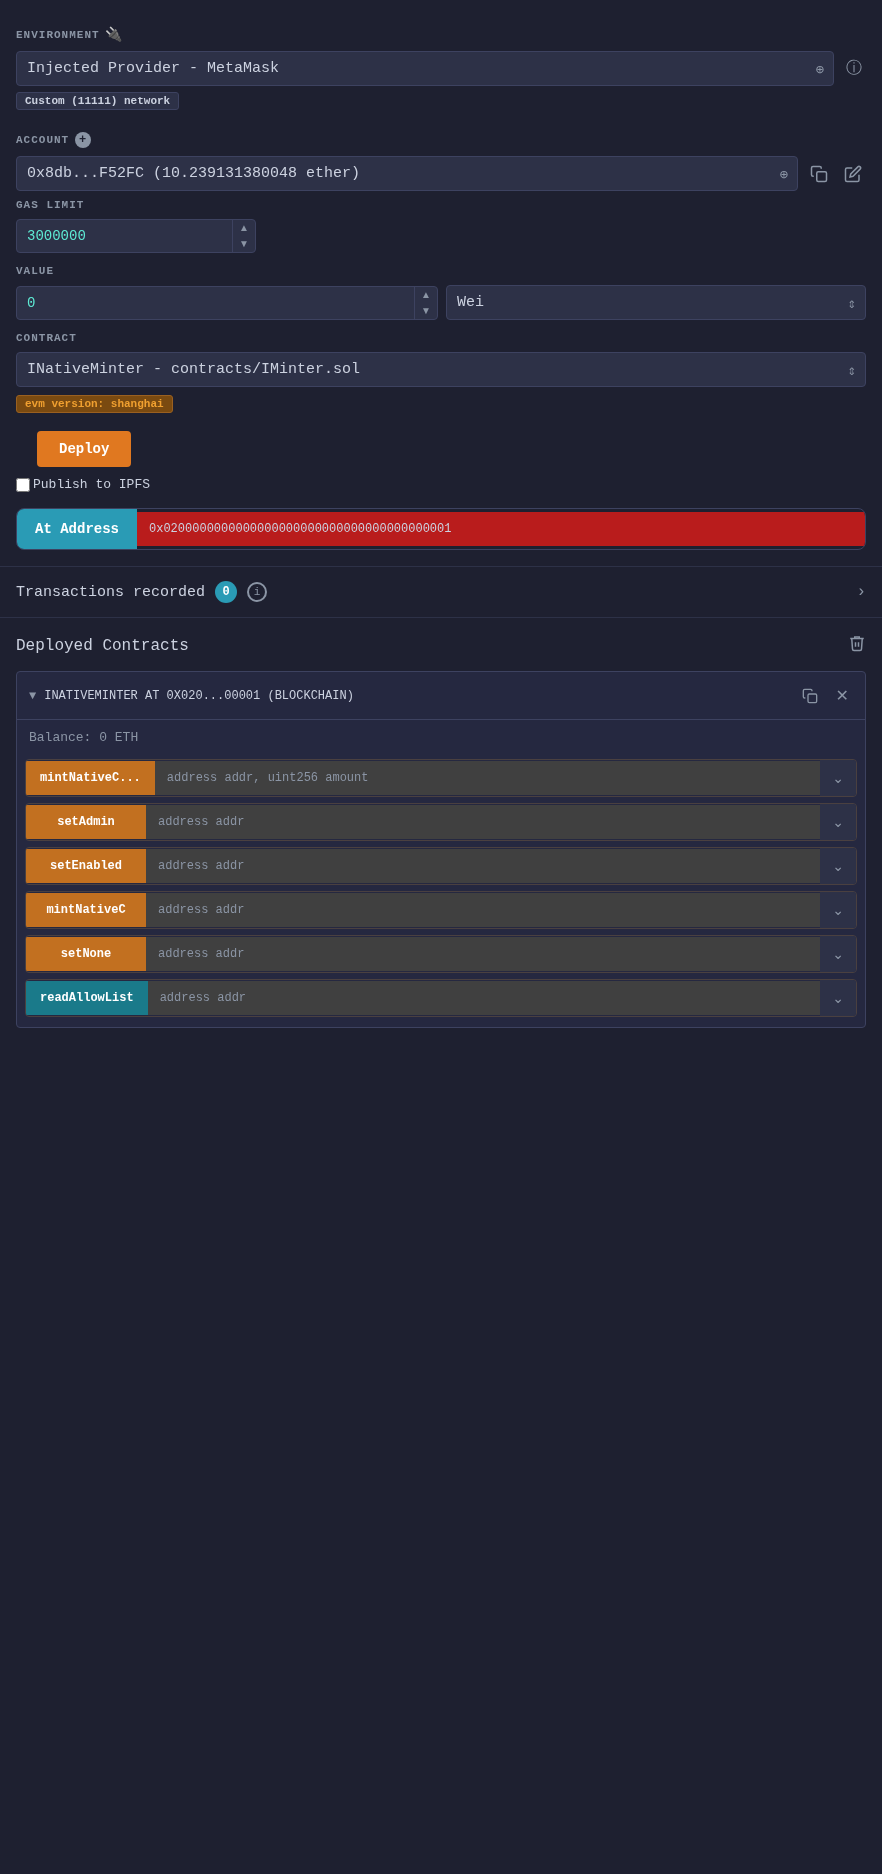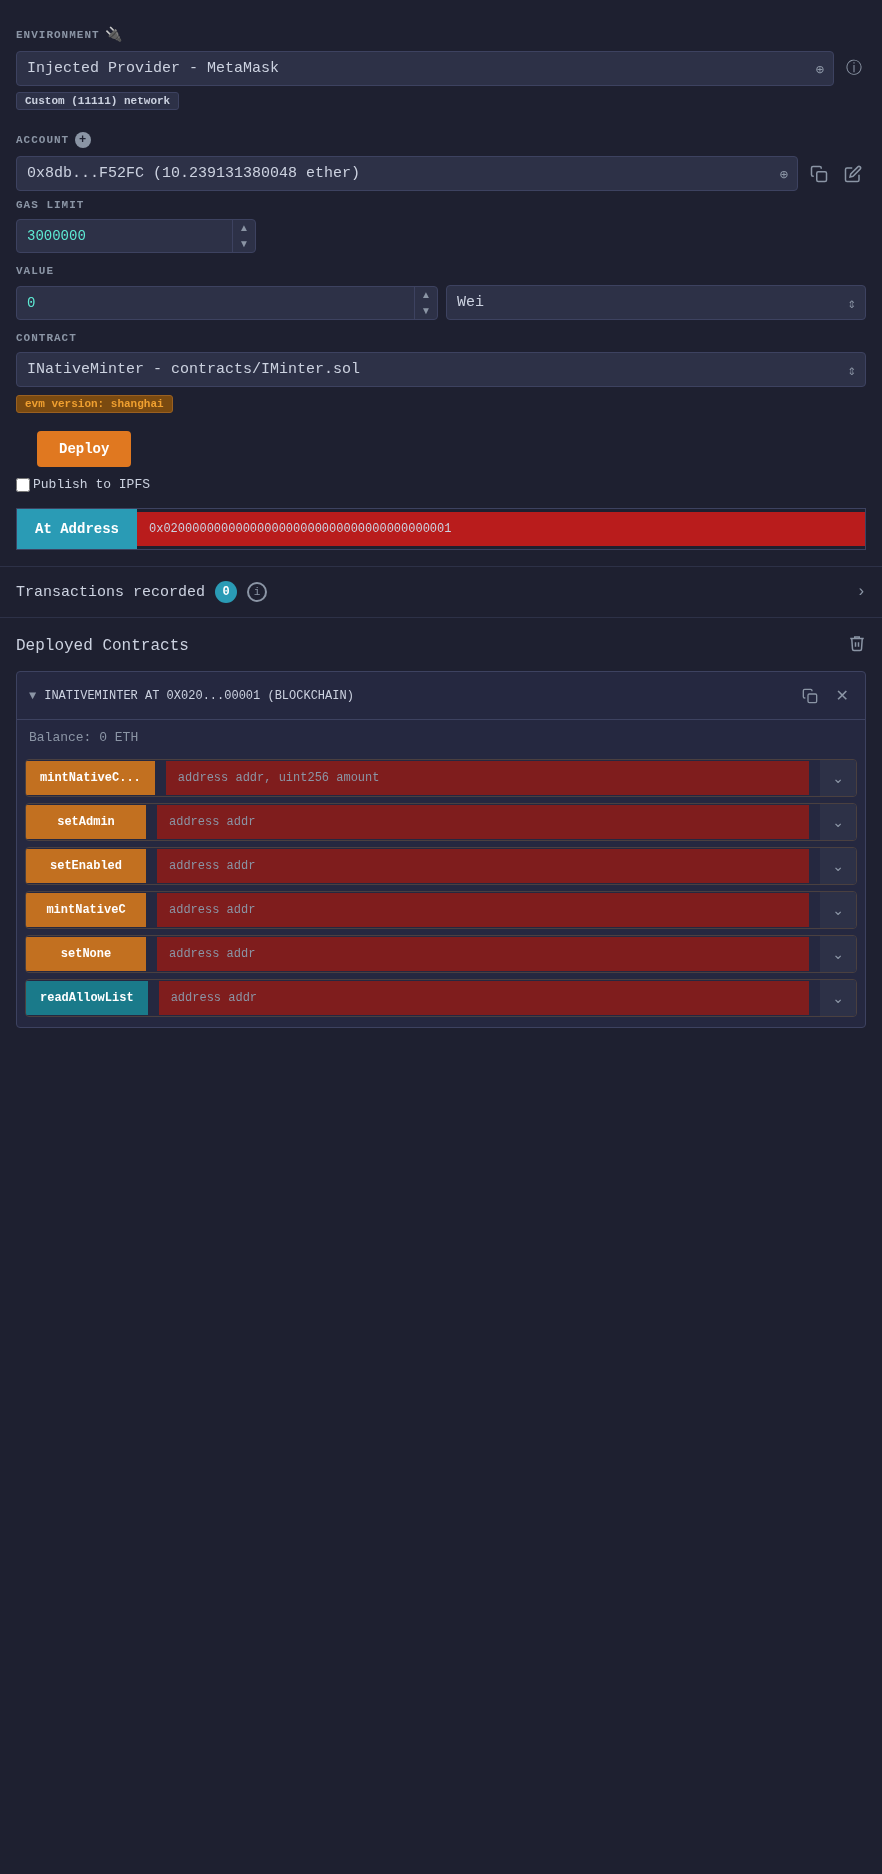--- a/index.html
+++ b/index.html
@@ -177,7 +177,7 @@
       display: flex;
       align-items: center;
       margin-bottom: 0;
-      border-radius: 0;
+      border-radius: 8px;
       overflow: hidden;
       border: 1px solid #3d4260;
     }

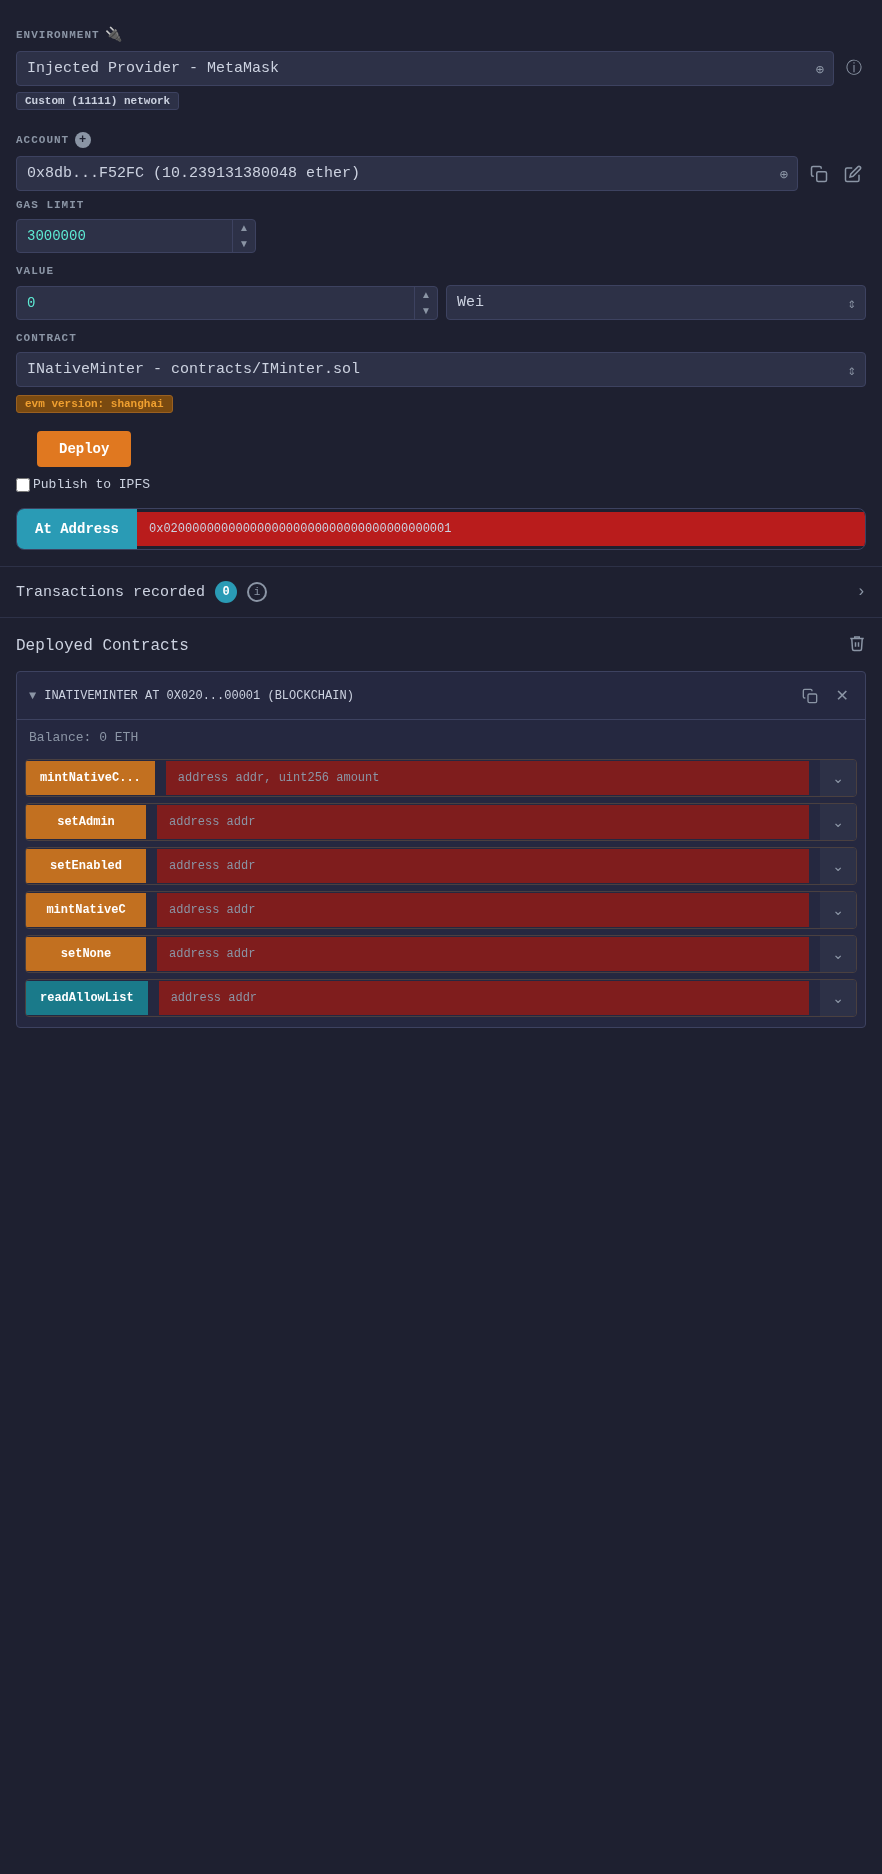--- a/index.html
+++ b/index.html
@@ -311,7 +311,6 @@
       overflow: hidden;
       border: 1px solid #4a4040;
       margin-bottom: 6px;
-      gap: 11px;
     }
     .method-btn {
       border: none;

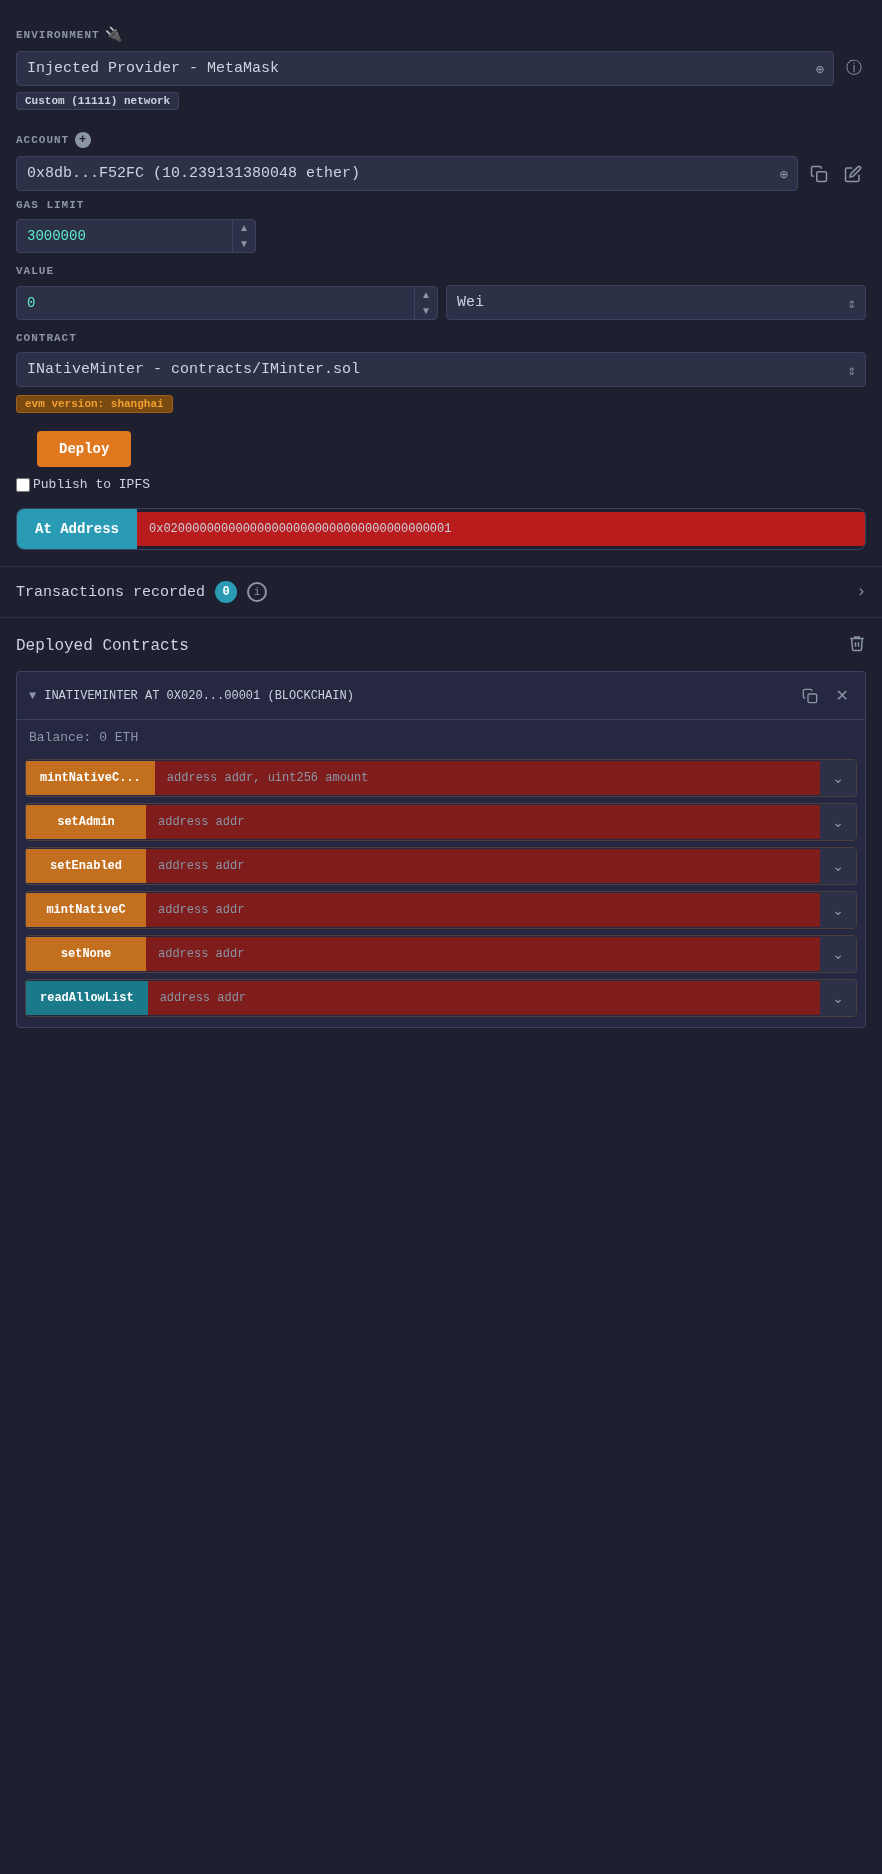--- a/index.html
+++ b/index.html
@@ -333,7 +333,7 @@
     }
     .method-params {
       flex: 1;
-      background-color: #7f1d1d;
+      background-color: #404040;
       color: #8b95a5;
       padding: 10px 12px;
       font-size: 12px;

